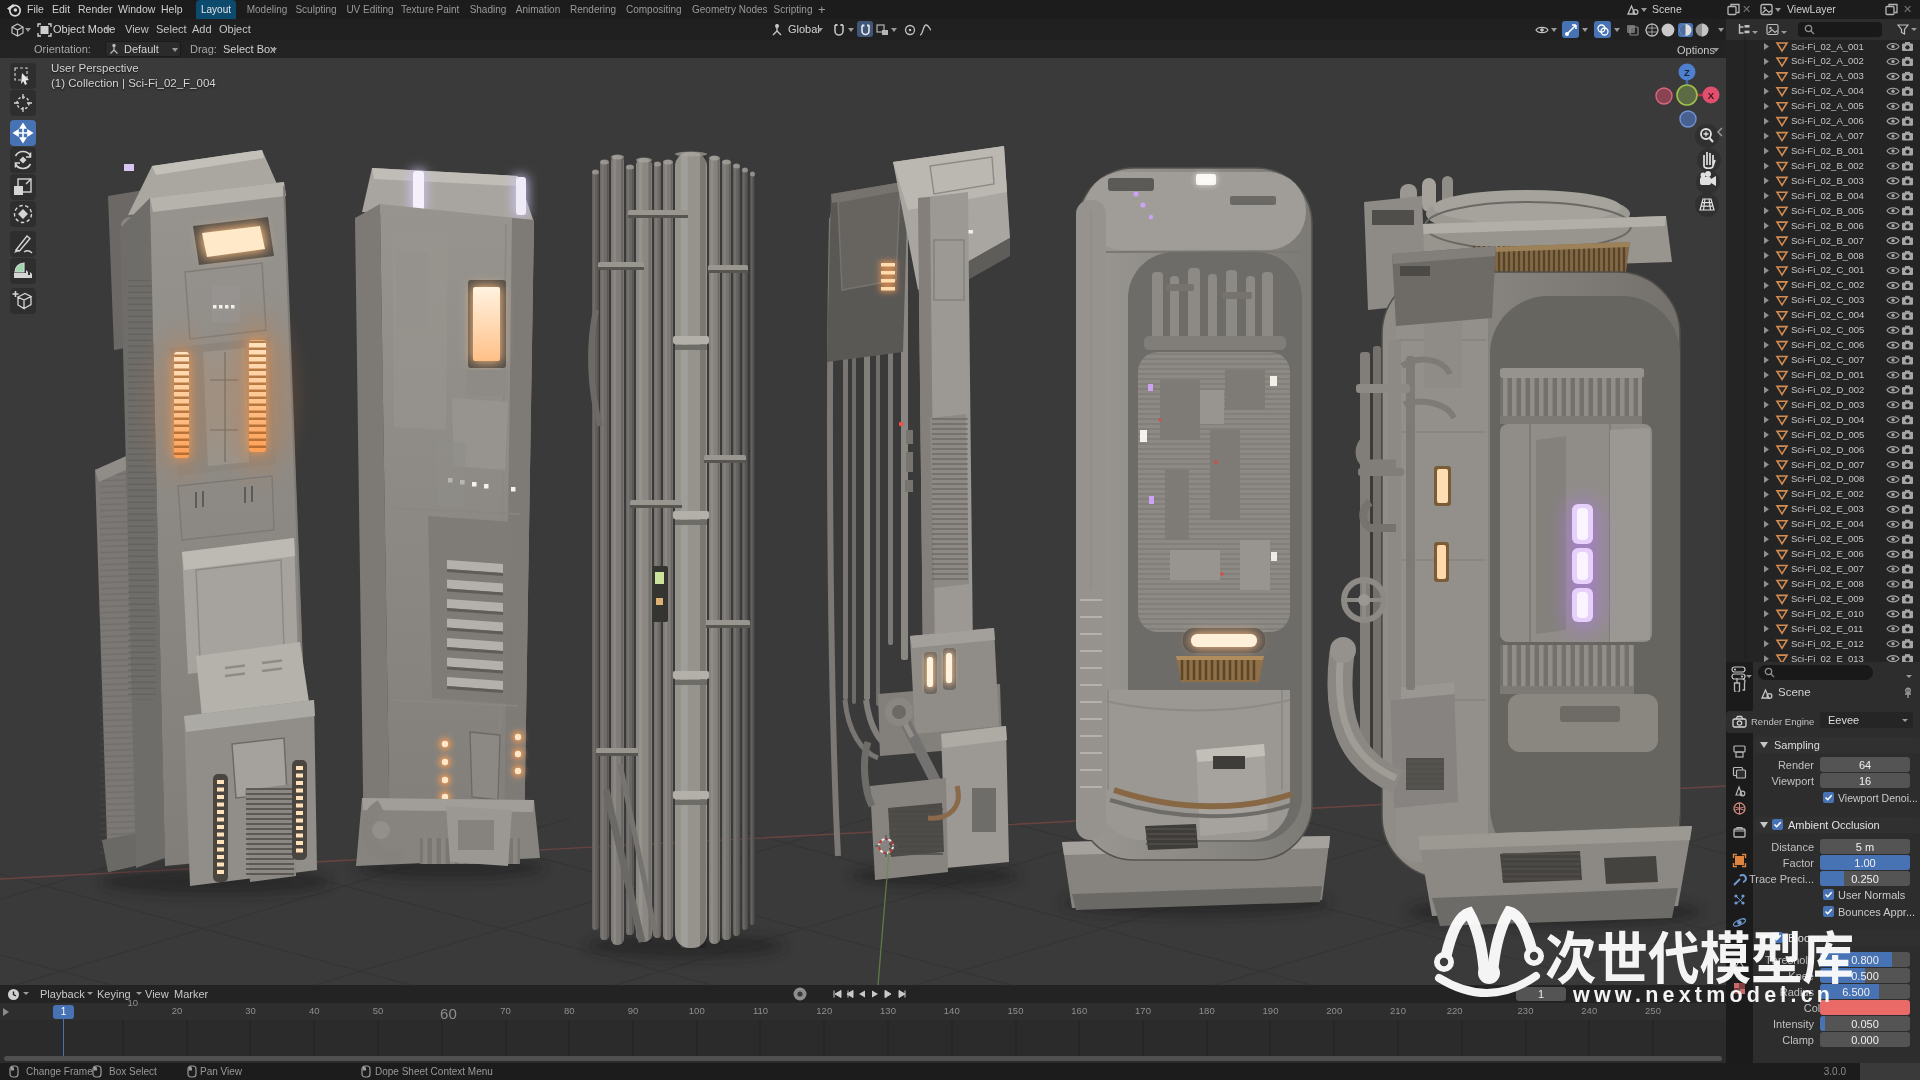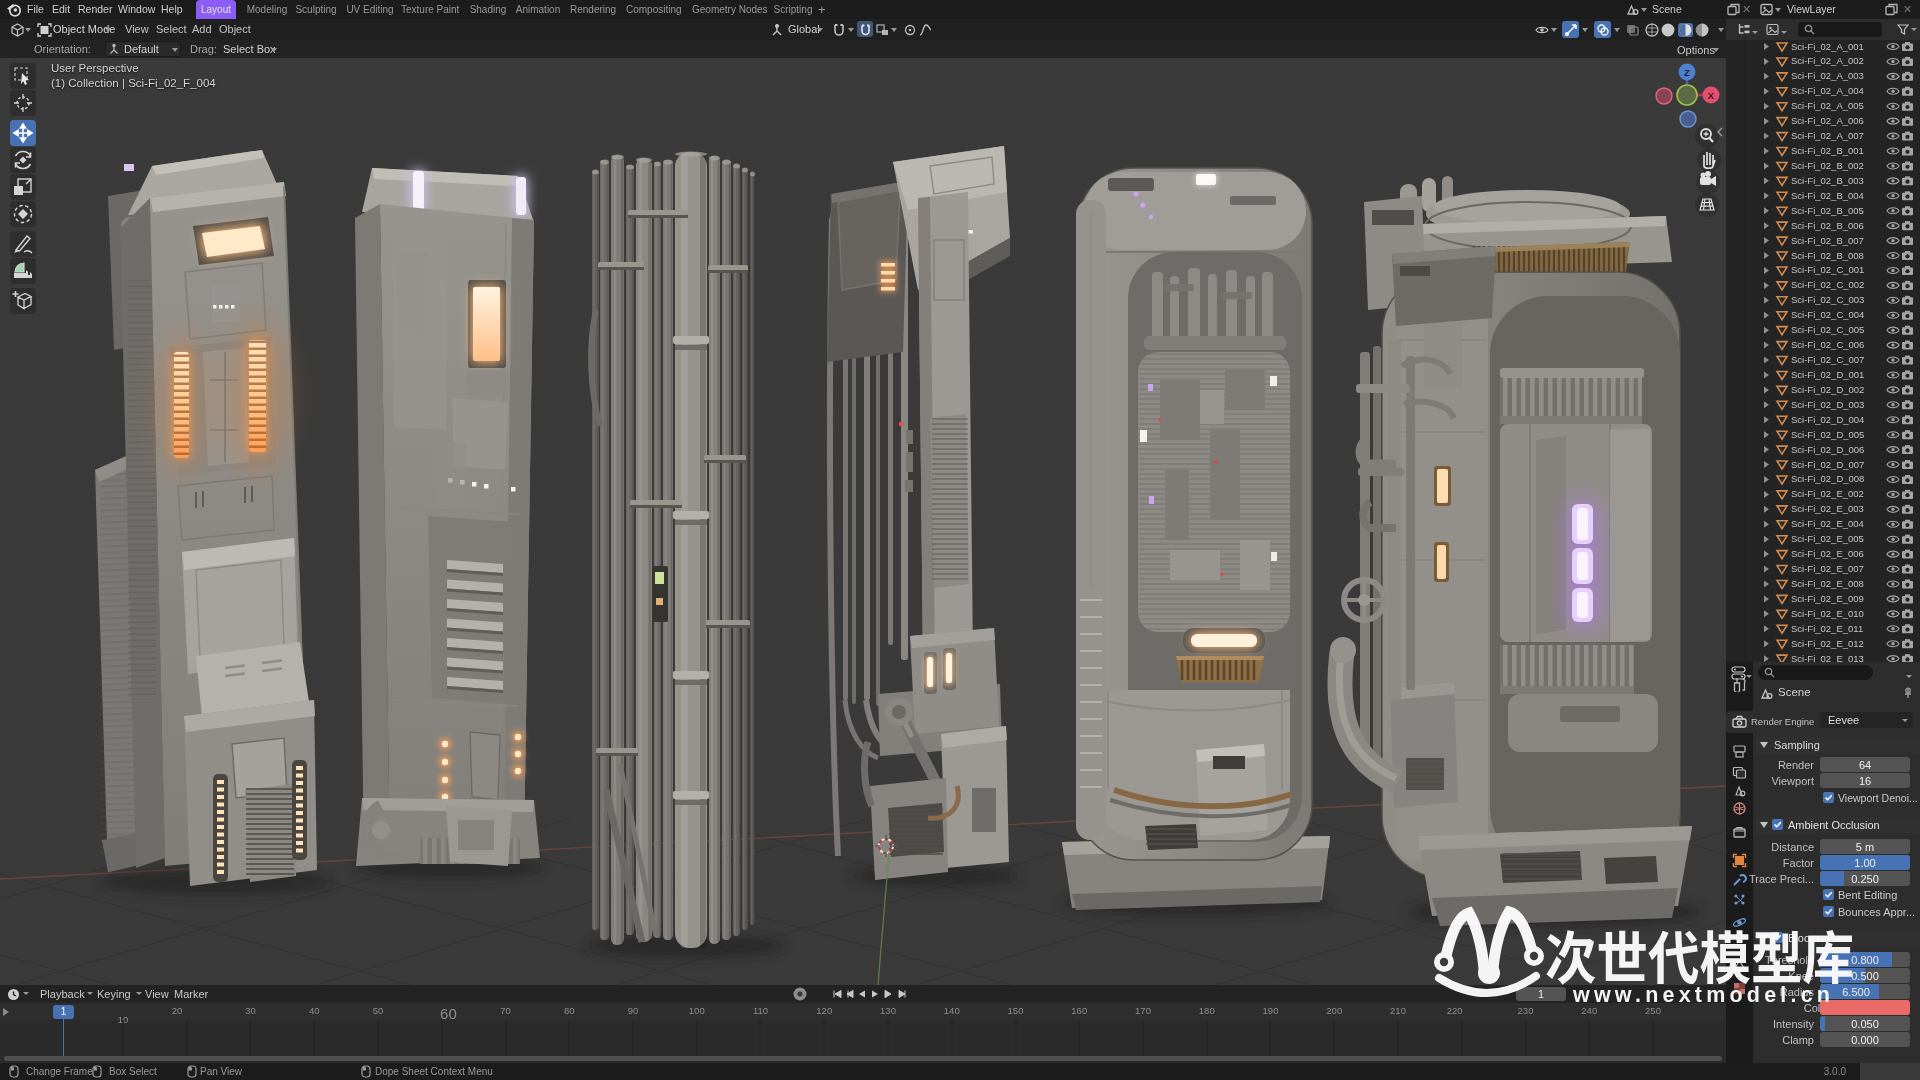--- a/index.html
+++ b/index.html
@@ -14,7 +14,7 @@
 #status{position:absolute;left:0;top:1063px;width:1860px;height:17px;background:#1c1c1c;color:#919191;font-size:10px}
 .mi{position:absolute;top:0;height:19px;line-height:19px;font-size:10.5px;white-space:nowrap}
 .tab{position:absolute;top:0;height:19px;line-height:20px;color:#999;font-size:10px;text-align:center;white-space:nowrap}
-.tabon{background:#8b5cf6;border-radius:4px 4px 0 0;color:#e4e4e4}
+.tabon{background:#0c4a6e;border-radius:4px 4px 0 0;color:#e4e4e4}
 .hi{position:absolute;line-height:21px}
 .lbl{position:absolute;color:#c0c0c0;font-size:11px;text-align:right;white-space:nowrap}
 .fld{position:absolute;background:#545454;border-radius:3px;color:#e8e8e8;font-size:11px;text-align:center}

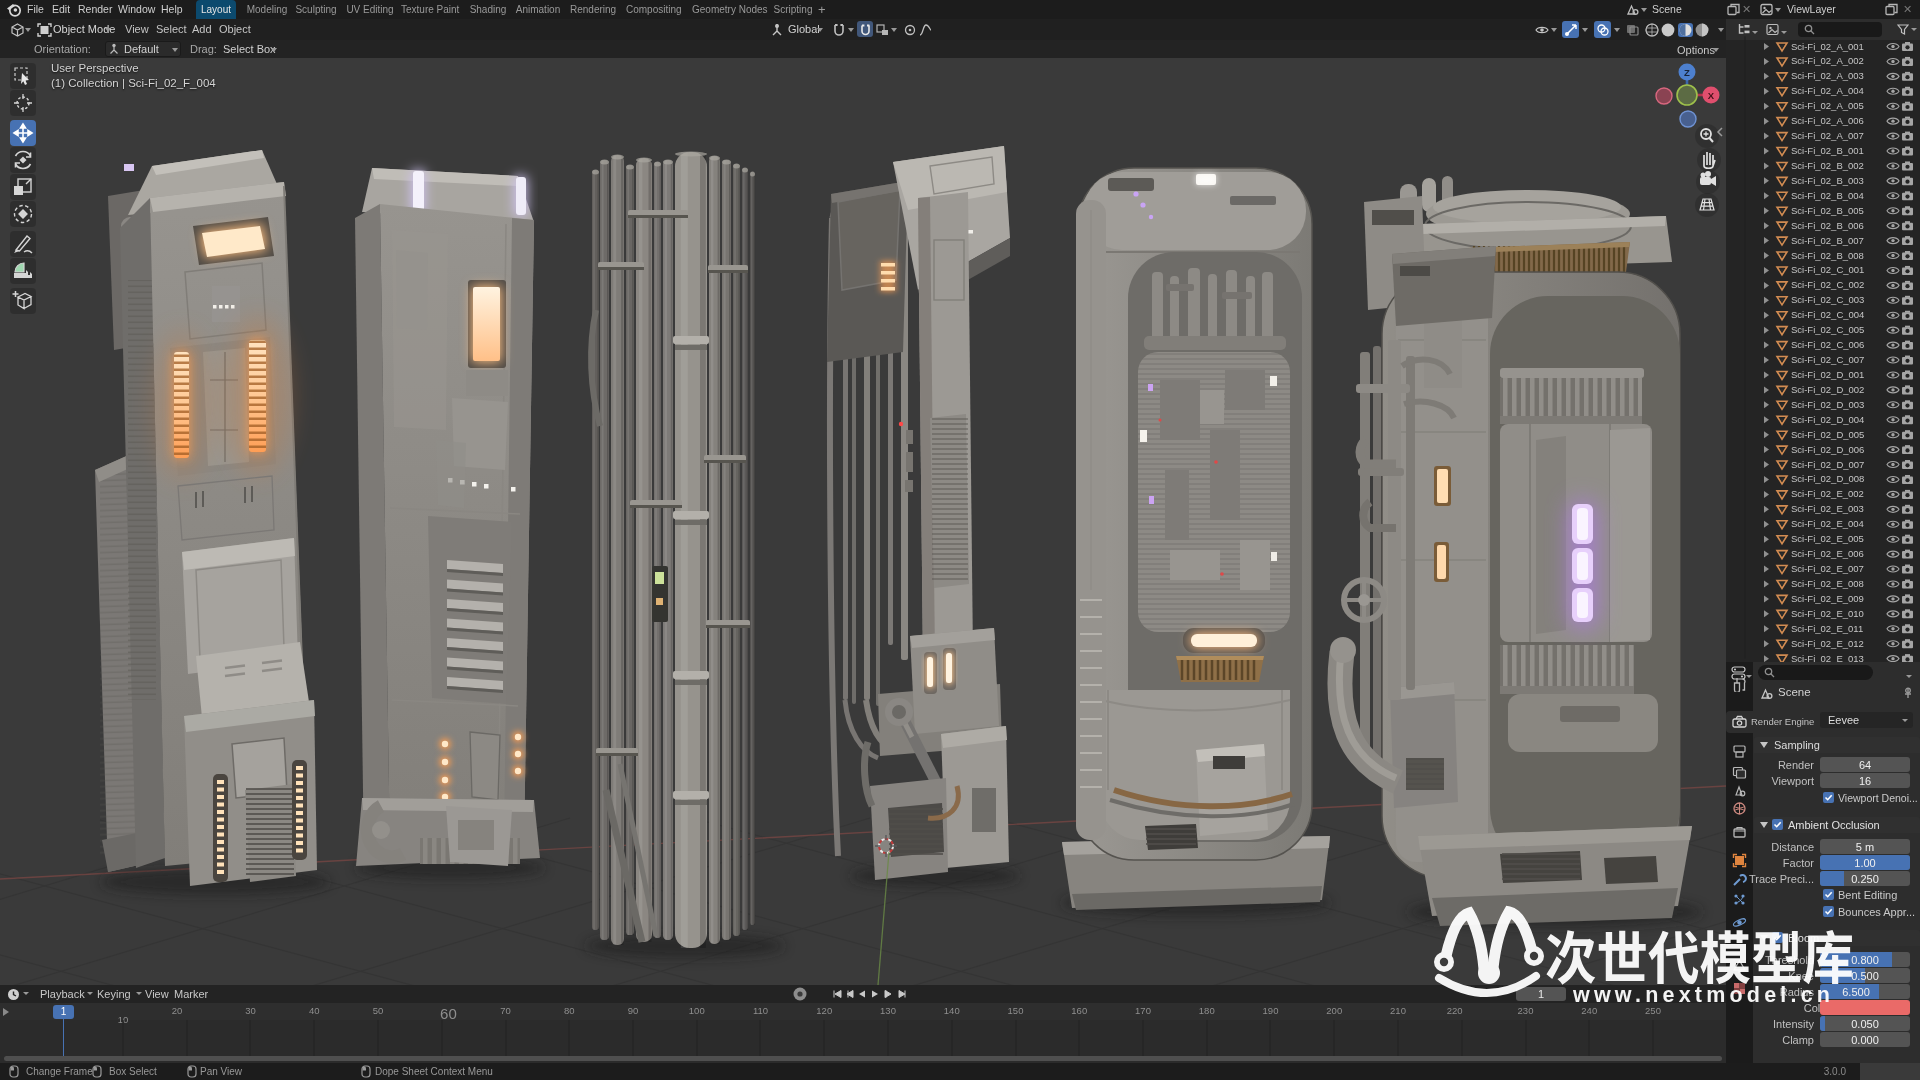--- a/index.html
+++ b/index.html
@@ -1508,7 +1508,7 @@
     <svg class="abs" style="left:97px;top:227px" width="11" height="11" viewBox="0 0 11 11">
       <path d="M2.5 5.5 L4.7 7.7 L8.7 3.2" stroke="#fff" stroke-width="1.6" fill="none"></path>
     </svg>
-    <div class="abs" style="left:112px;top:227px;color:#cacaca;font-size:11px">Bent Editing</div>
+    <div class="abs" style="left:112px;top:227px;color:#cacaca;font-size:11px">User Normals</div>
     <div class="abs" style="left:97px;top:244px;width:11px;height:11px;background:#4772b3;border-radius:2px"></div>
     <svg class="abs" style="left:97px;top:244px" width="11" height="11" viewBox="0 0 11 11">
       <path d="M2.5 5.5 L4.7 7.7 L8.7 3.2" stroke="#fff" stroke-width="1.6" fill="none"></path>

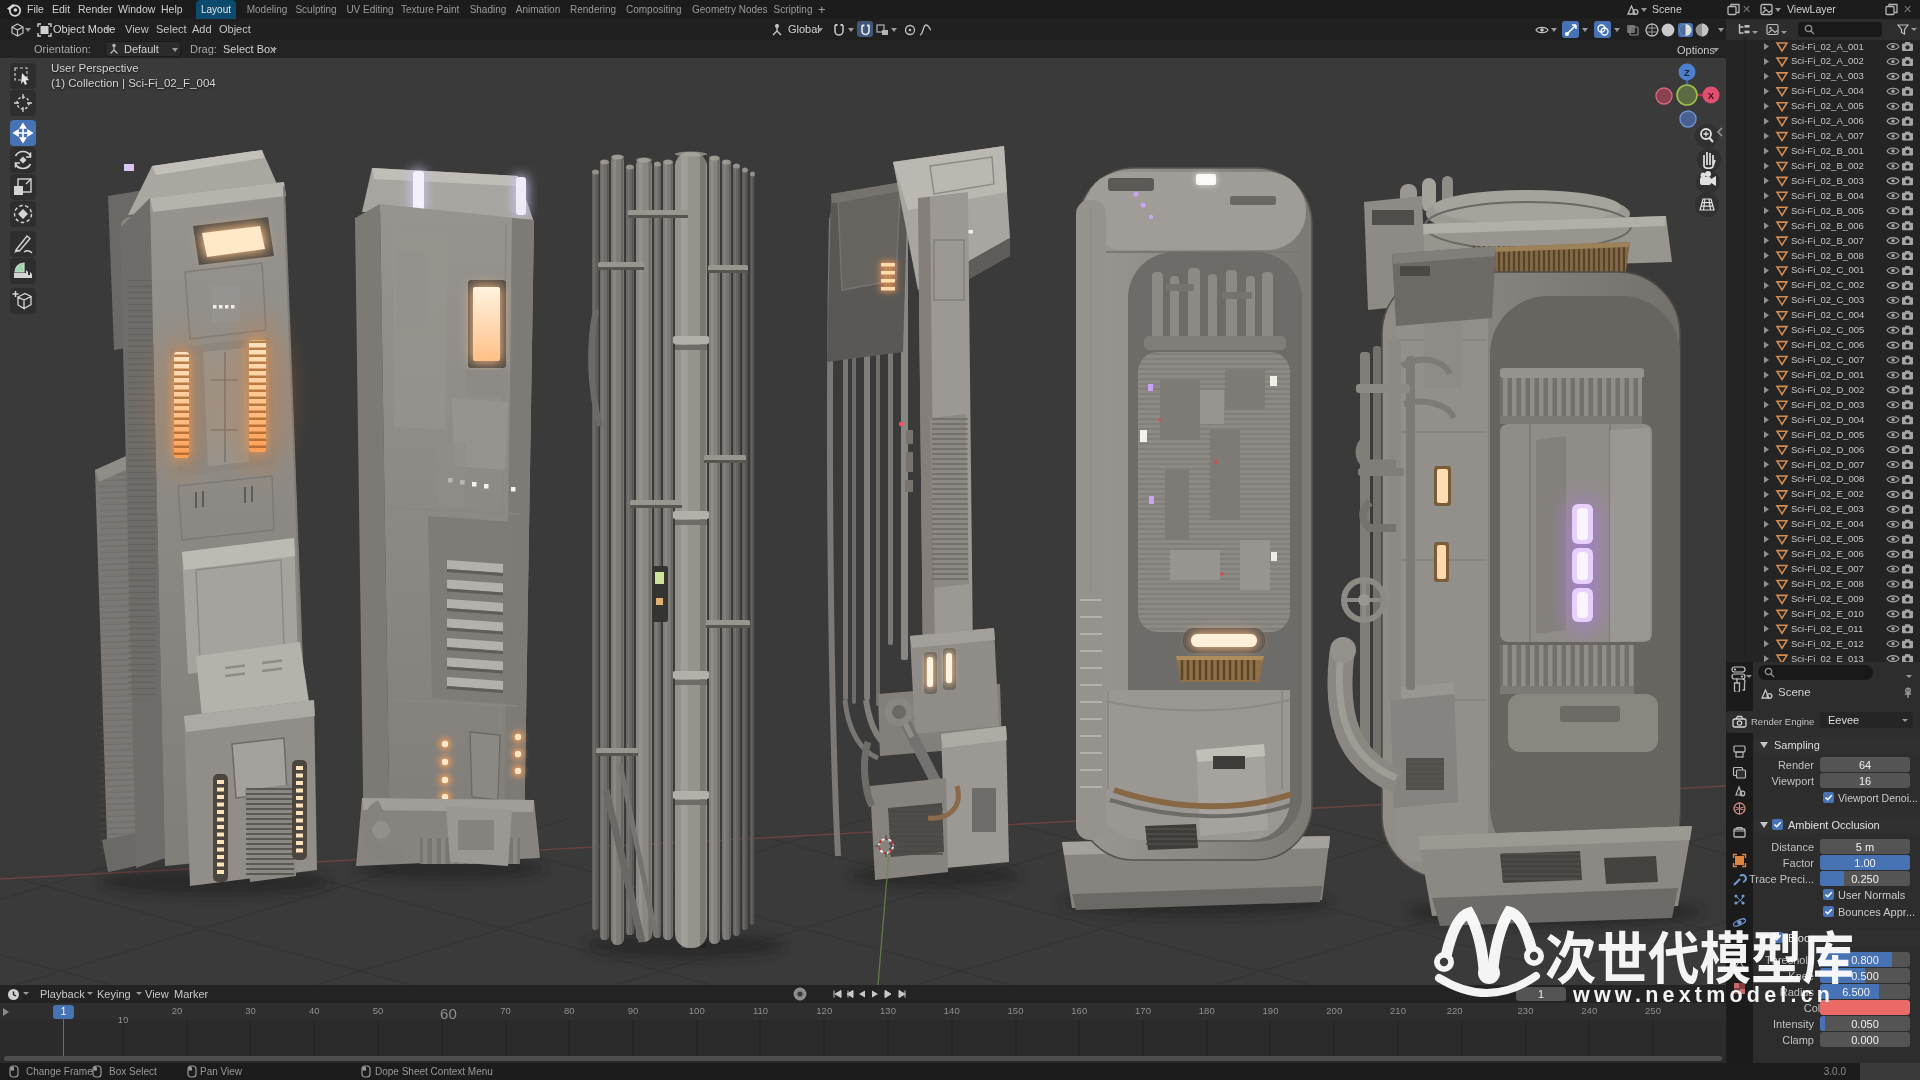--- a/index.html
+++ b/index.html
@@ -1571,7 +1571,7 @@
     </svg>
     <div class="fld" style="left:1516px;top:2px;width:50px;height:14px;line-height:14px">1</div>
     <div class="abs" style="left:0;top:18px;width:1726px;height:17px;background:#2e2e2e"></div>
-    <div class="abs" style="left:108.0px;top:29px;width:30px;text-align:center;color:#8f8f8f;font-size:9.5px">10</div>
+    <div class="abs" style="left:108.0px;top:12px;width:30px;text-align:right;color:#8f8f8f;font-size:9.5px">10</div>
     <div class="abs" style="left:171.75px;top:20px;width:30px;color:#8f8f8f;font-size:9.5px">20</div>
     <div class="abs" style="left:235.5px;top:20px;width:30px;text-align:center;color:#8f8f8f;font-size:9.5px">30</div>
     <div class="abs" style="left:299.25px;top:20px;width:30px;text-align:center;color:#8f8f8f;font-size:9.5px">40</div>

